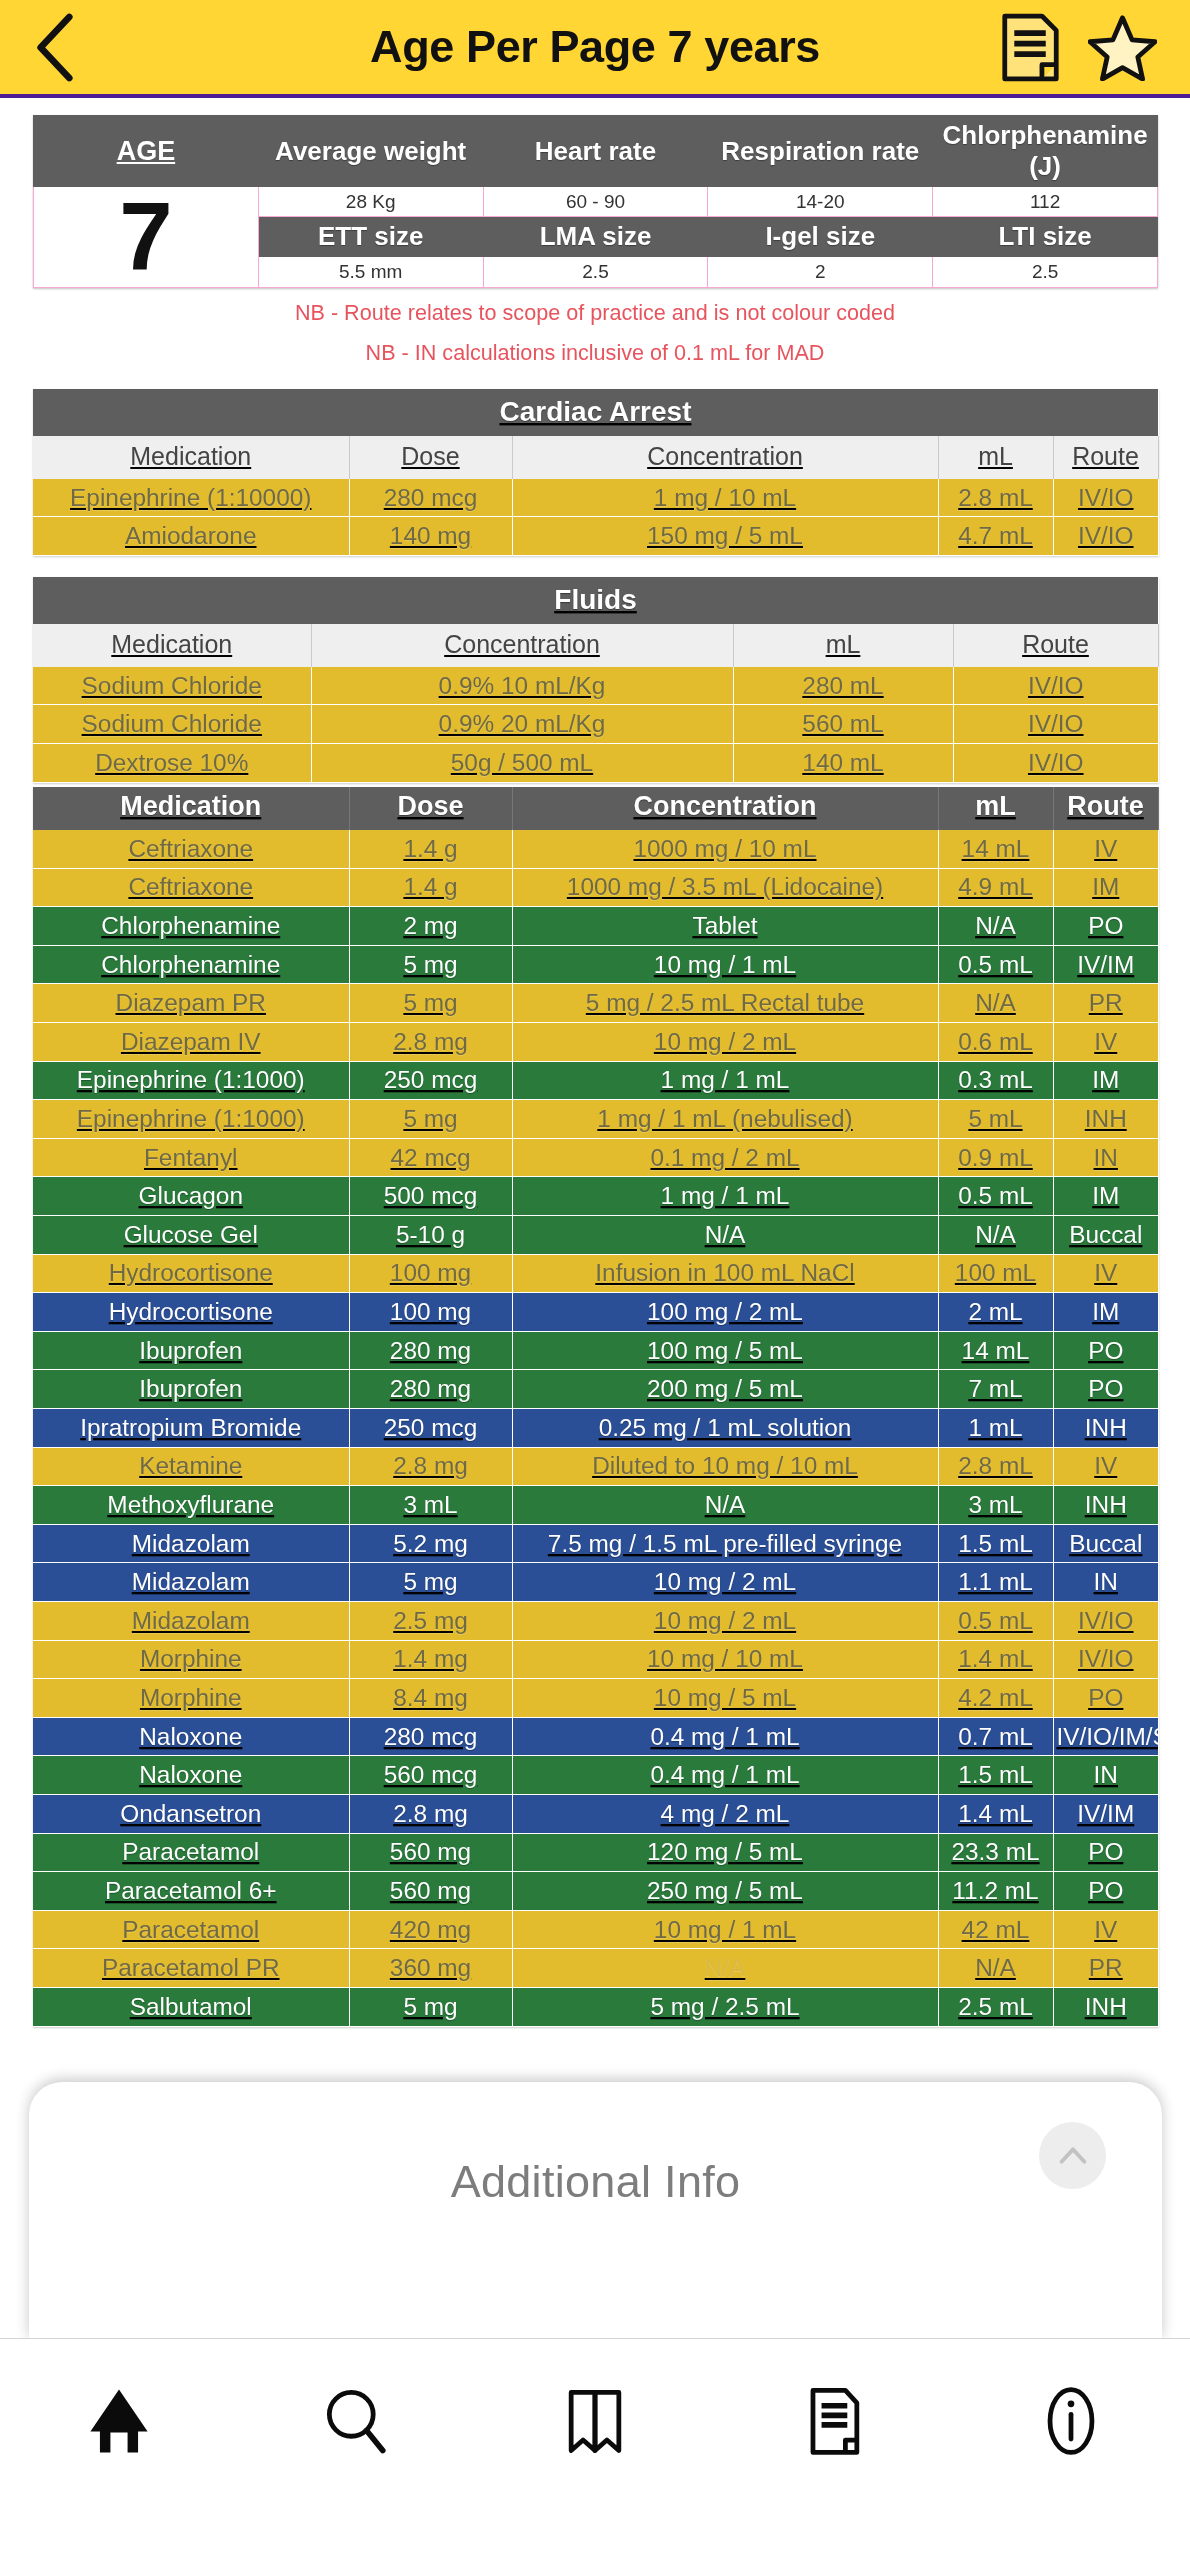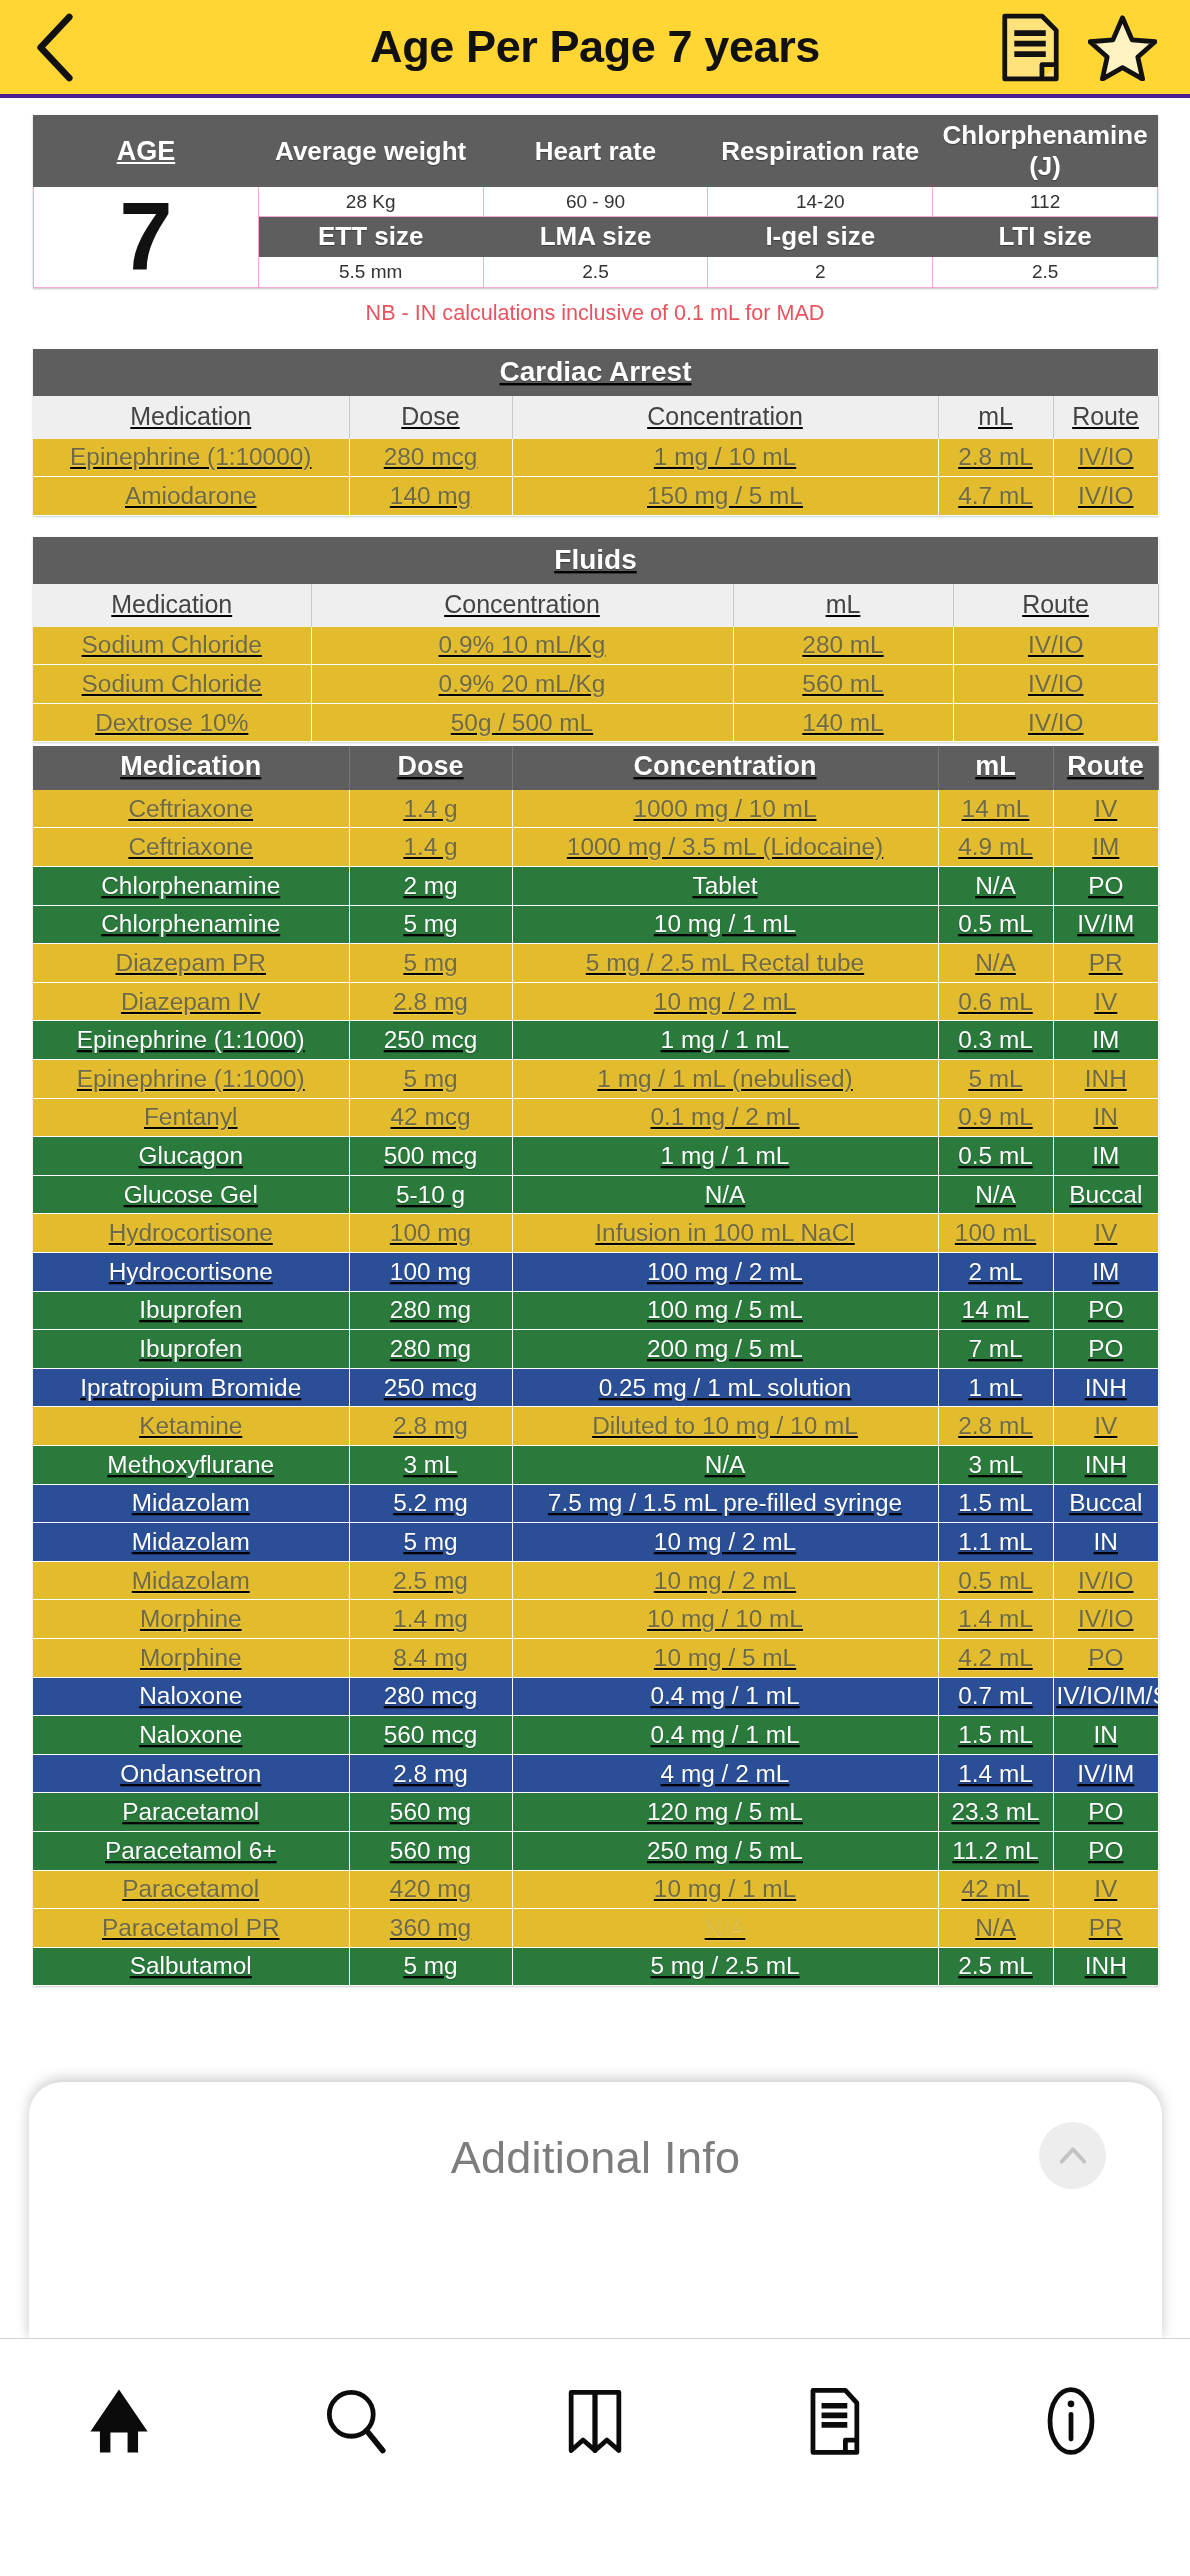--- a/index.html
+++ b/index.html
@@ -281,6 +281,7 @@
   </tbody>
     </table>
 
+  <div class="nb">NB - Route relates to scope of practice and is not colour coded</div>
   <div class="nb">NB - IN calculations inclusive of 0.1 mL for MAD</div>
 
   <table class="tbl gap">

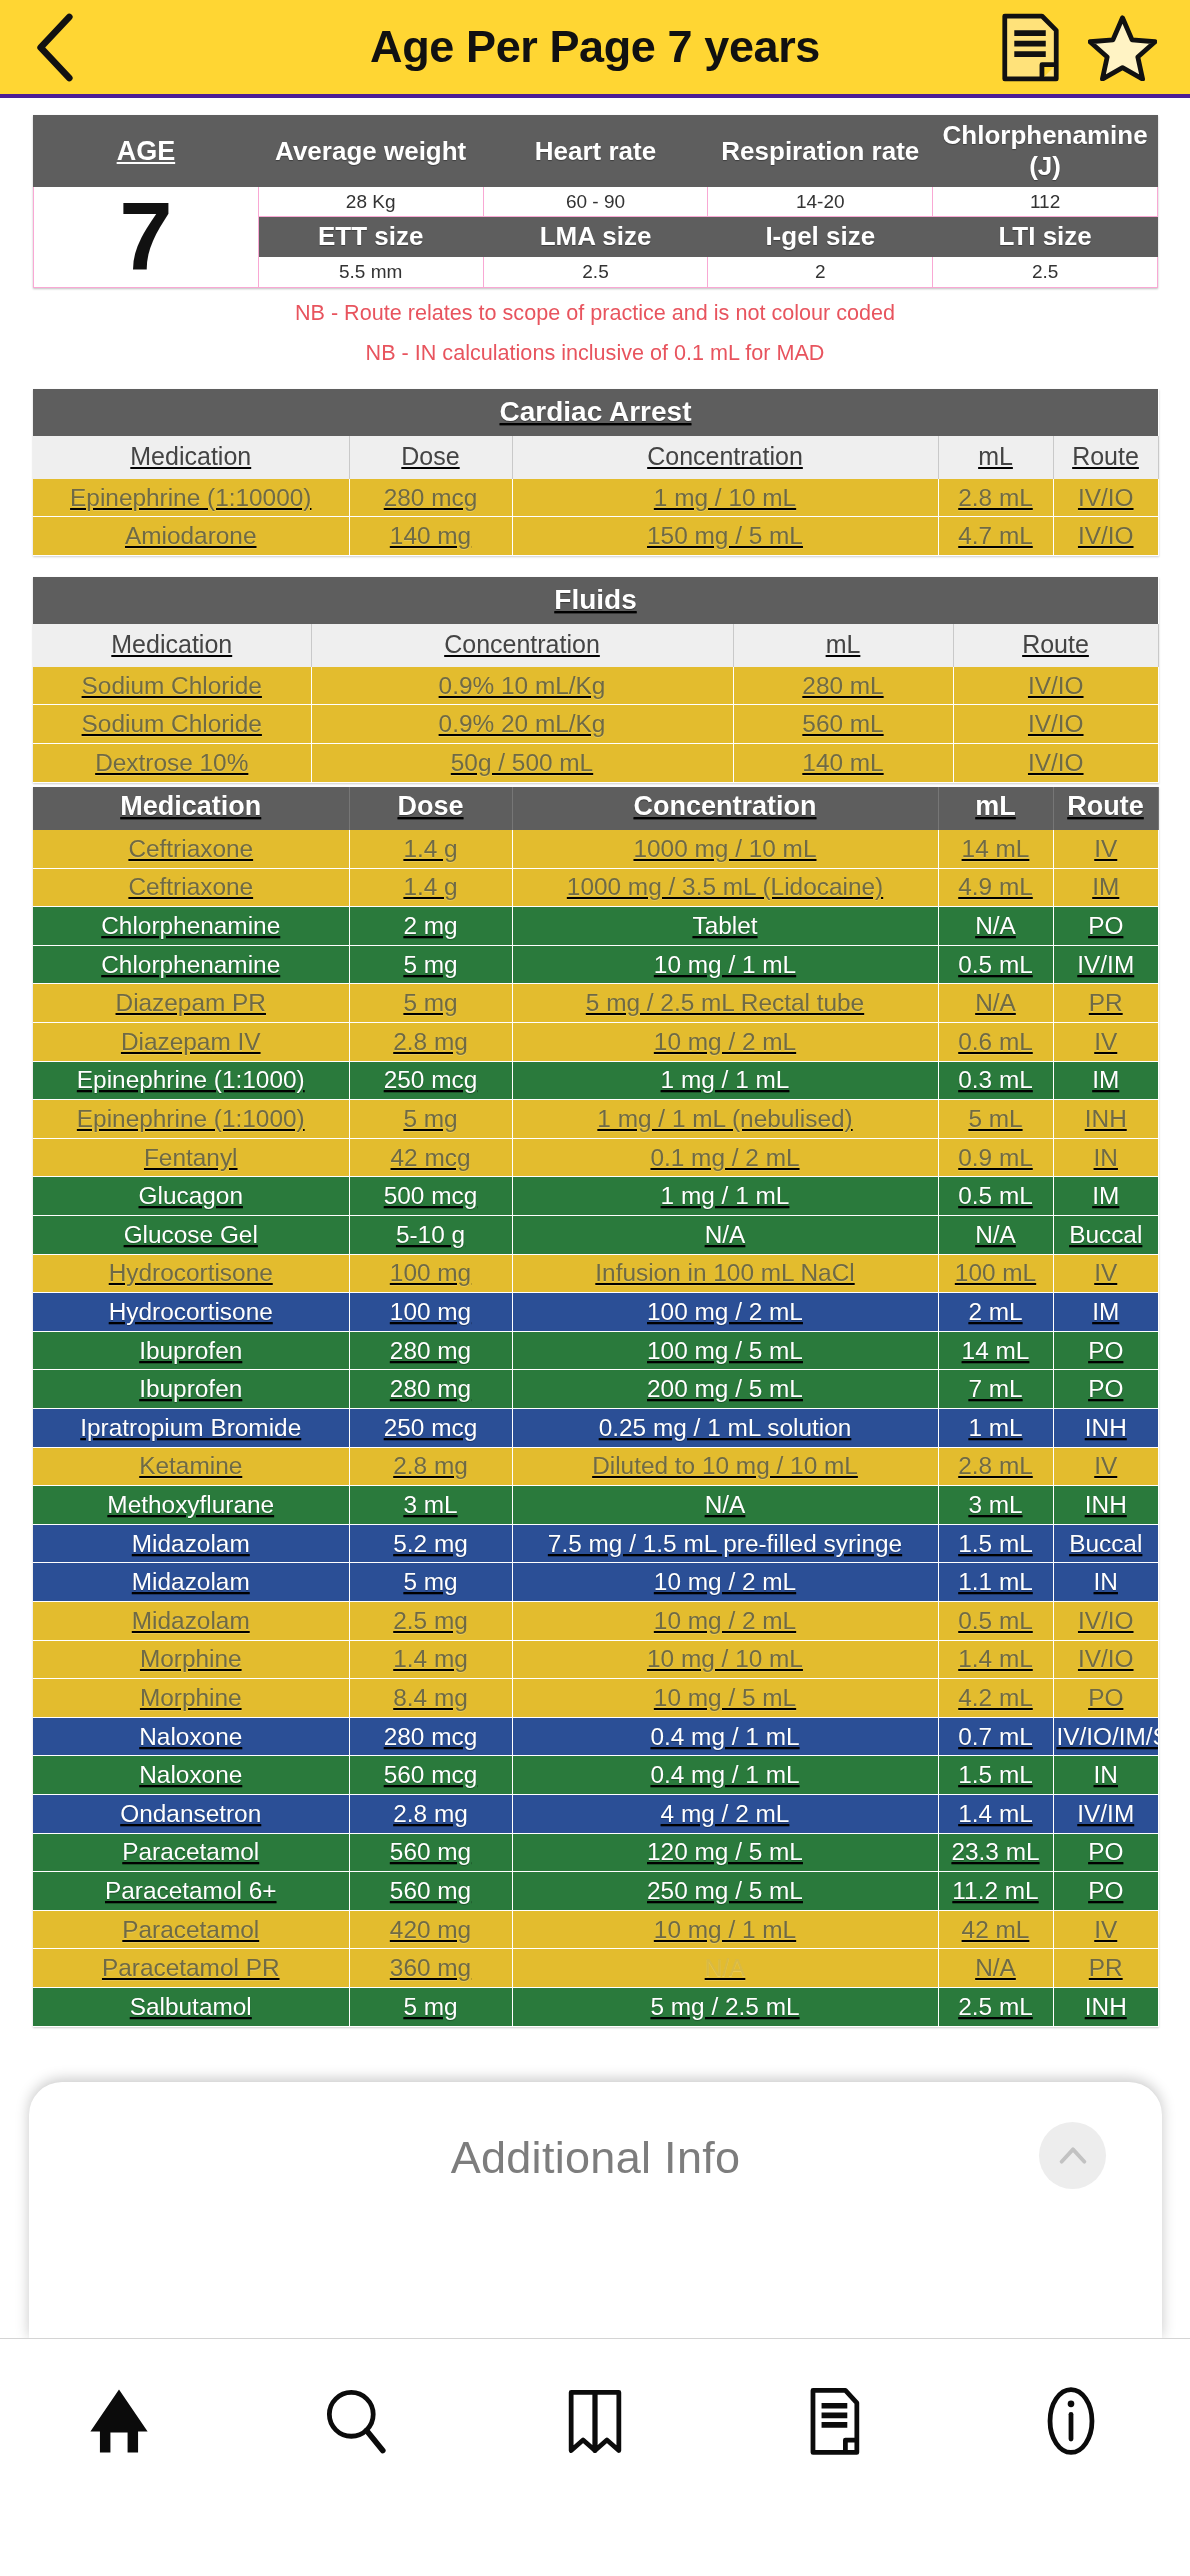--- a/index.html
+++ b/index.html
@@ -184,7 +184,7 @@
     display:flex;
     align-items:flex-start;
     justify-content:center;
-    padding-top:50px;
+    padding-top:74px;
   }
   .sheet-title {
     font-size:45px;

